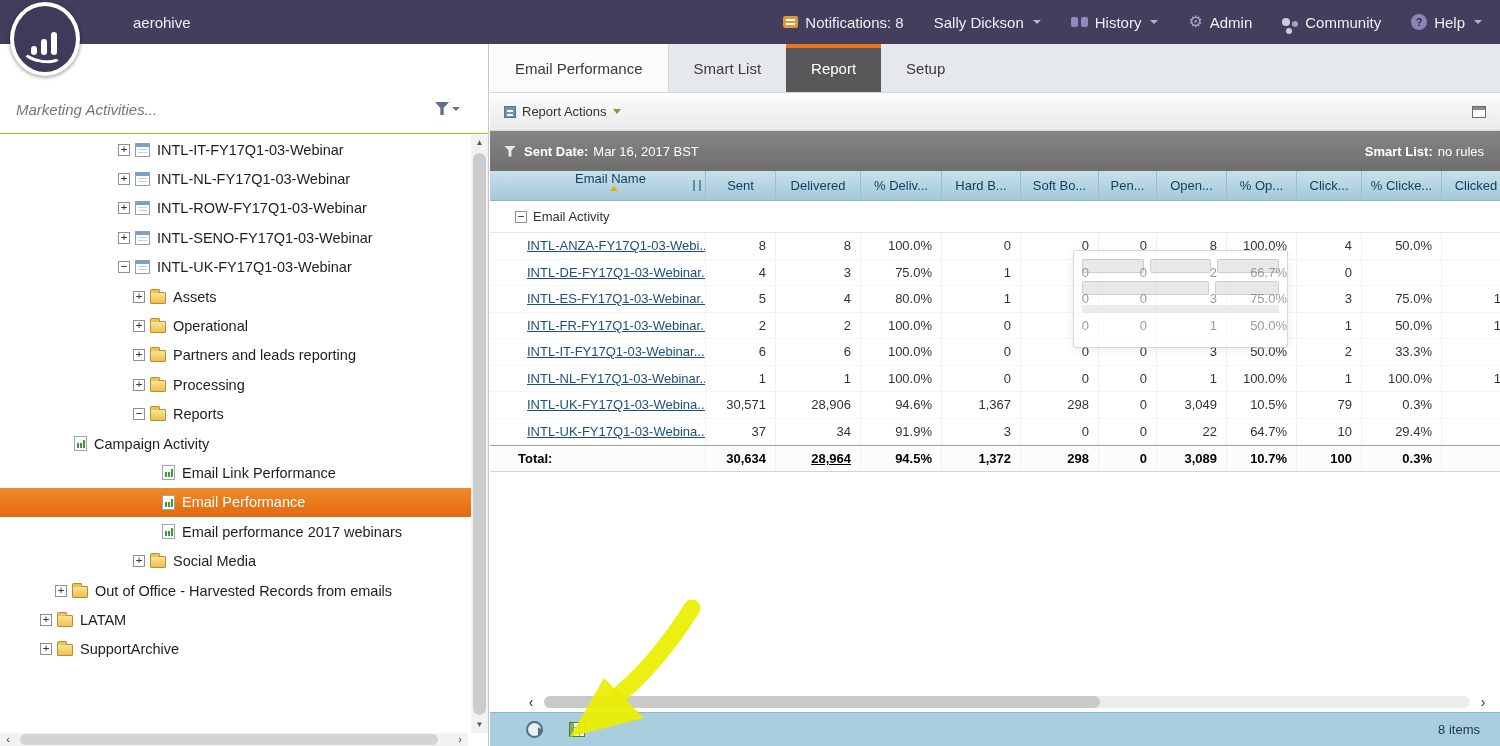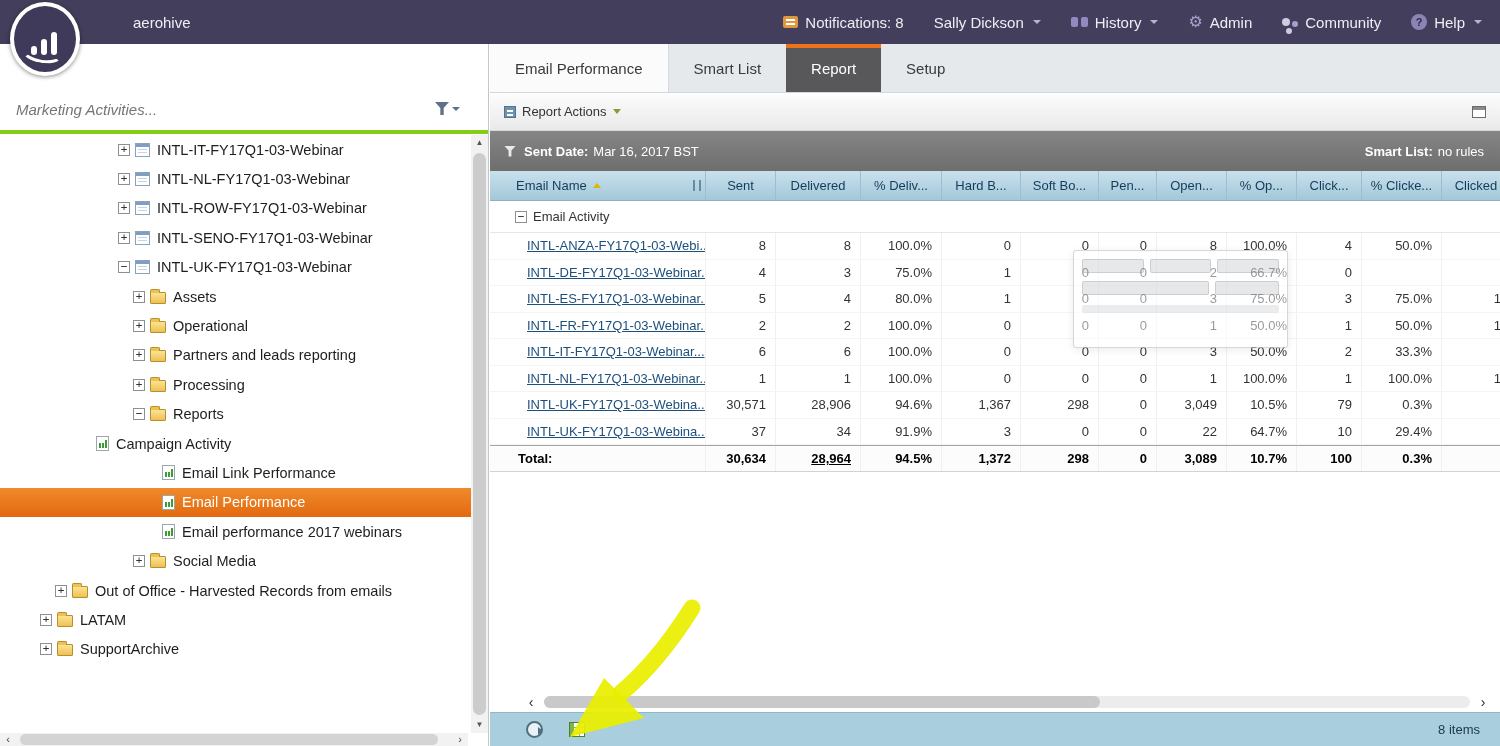--- a/index.html
+++ b/index.html
@@ -38,7 +38,7 @@
 
   
   .sidebar{position:absolute;top:44px;left:0;width:489px;bottom:0;background:#fff;border-right:1px solid #c6c6c6;z-index:3;}
-  .search-row{position:relative;height:90px;border-bottom:4px solid #84cc16;}
+  .search-row{position:relative;height:90px;border-bottom:1px solid #84cc16;}
   .search-input{position:absolute;left:14px;top:56px;width:400px;border:none;outline:none;background:transparent;
     font-style:italic;color:#8a8a8a;font-size:15px;font-family:inherit;}
   .funnel-wrap{position:absolute;right:28px;top:58px;display:flex;align-items:center;gap:3px;cursor:pointer;}

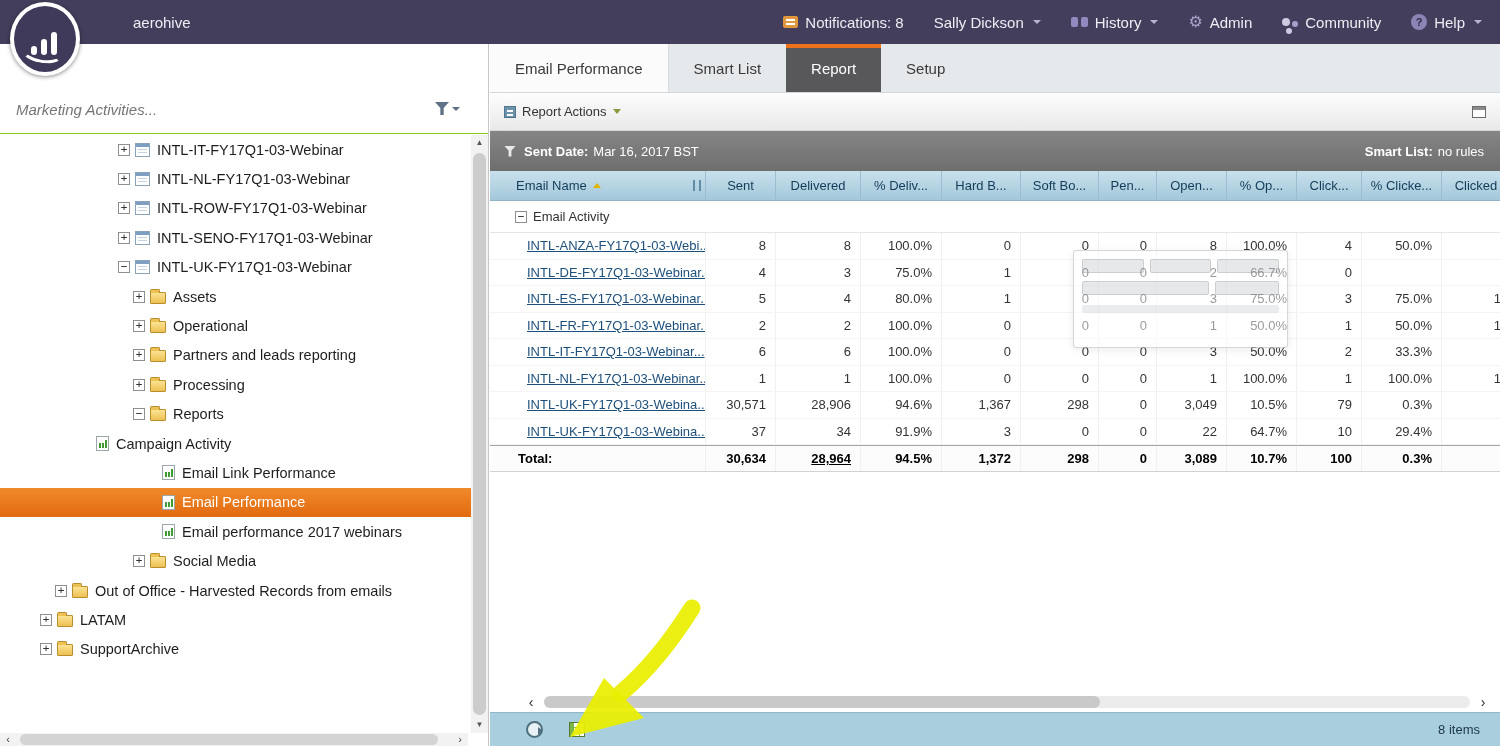--- a/index.html
+++ b/index.html
@@ -101,7 +101,7 @@
     font-size:13px;color:#133c59;}
   .th{display:flex;align-items:center;justify-content:center;border-right:1px solid #9bbfd0;height:100%;
     position:relative;flex:none;cursor:pointer;white-space:nowrap;overflow:hidden;}
-  .th.first{justify-content:flex-start;padding-left:26px;}
+  .th.first{justify-content:flex-start;padding-left:26px;flex-direction:column;}
   .sort-asc{width:0;height:0;border-left:4px solid transparent;border-right:4px solid transparent;
     border-bottom:5px solid #e0b400;margin-left:6px;display:inline-block;}
   .th-filter{position:absolute;right:4px;top:9px;width:8px;height:11px;border-left:2px solid #54809a;border-right:2px solid #54809a;opacity:.85;}

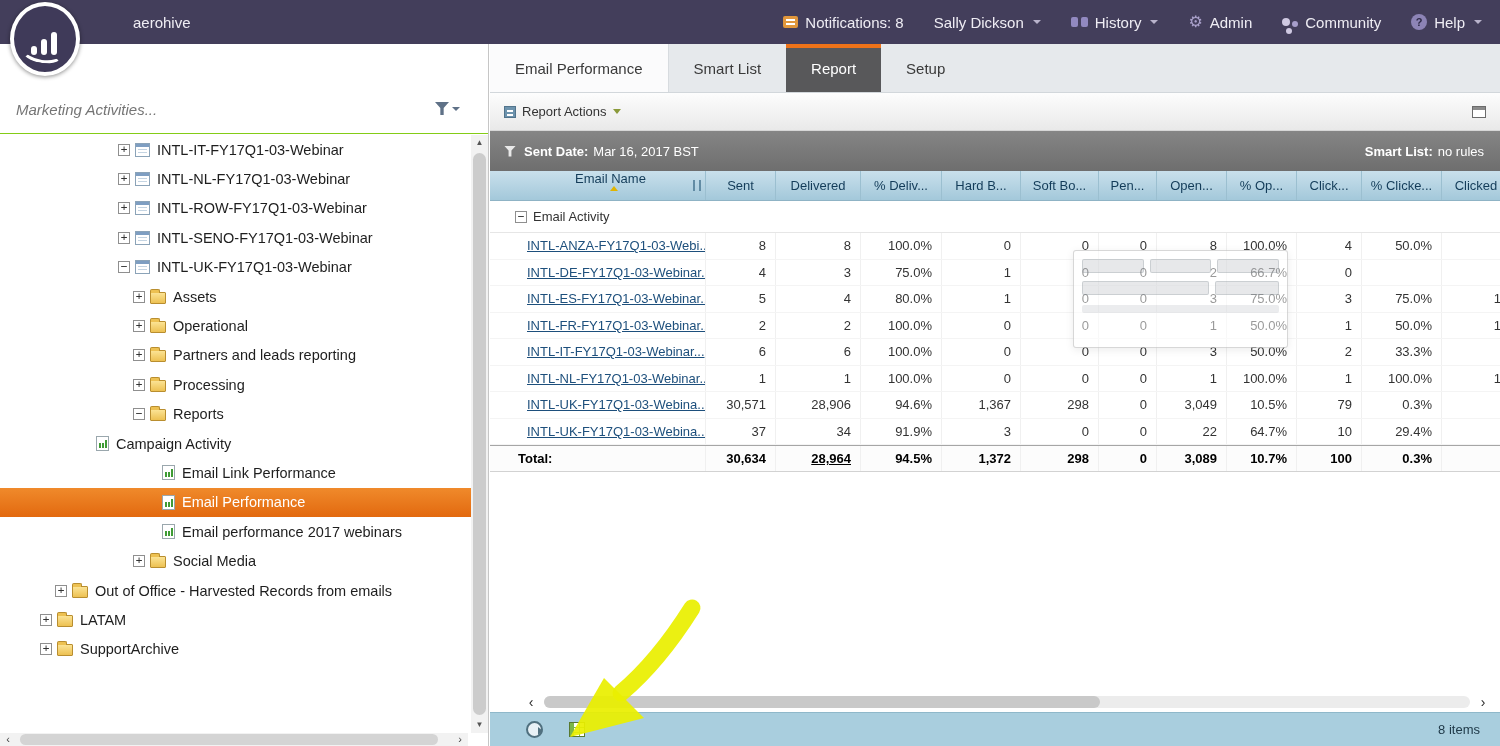--- a/index.html
+++ b/index.html
@@ -243,7 +243,7 @@
         <span class="ic ic-folder"></span>
         <span class="tree-label">Reports</span>
       </div>
-      <div class="tree-row" style="padding-left: 96px;">
+      <div class="tree-row" style="padding-left: 74px;">
         <span class="ic ic-report"></span>
         <span class="tree-label">Campaign Activity</span>
       </div>

